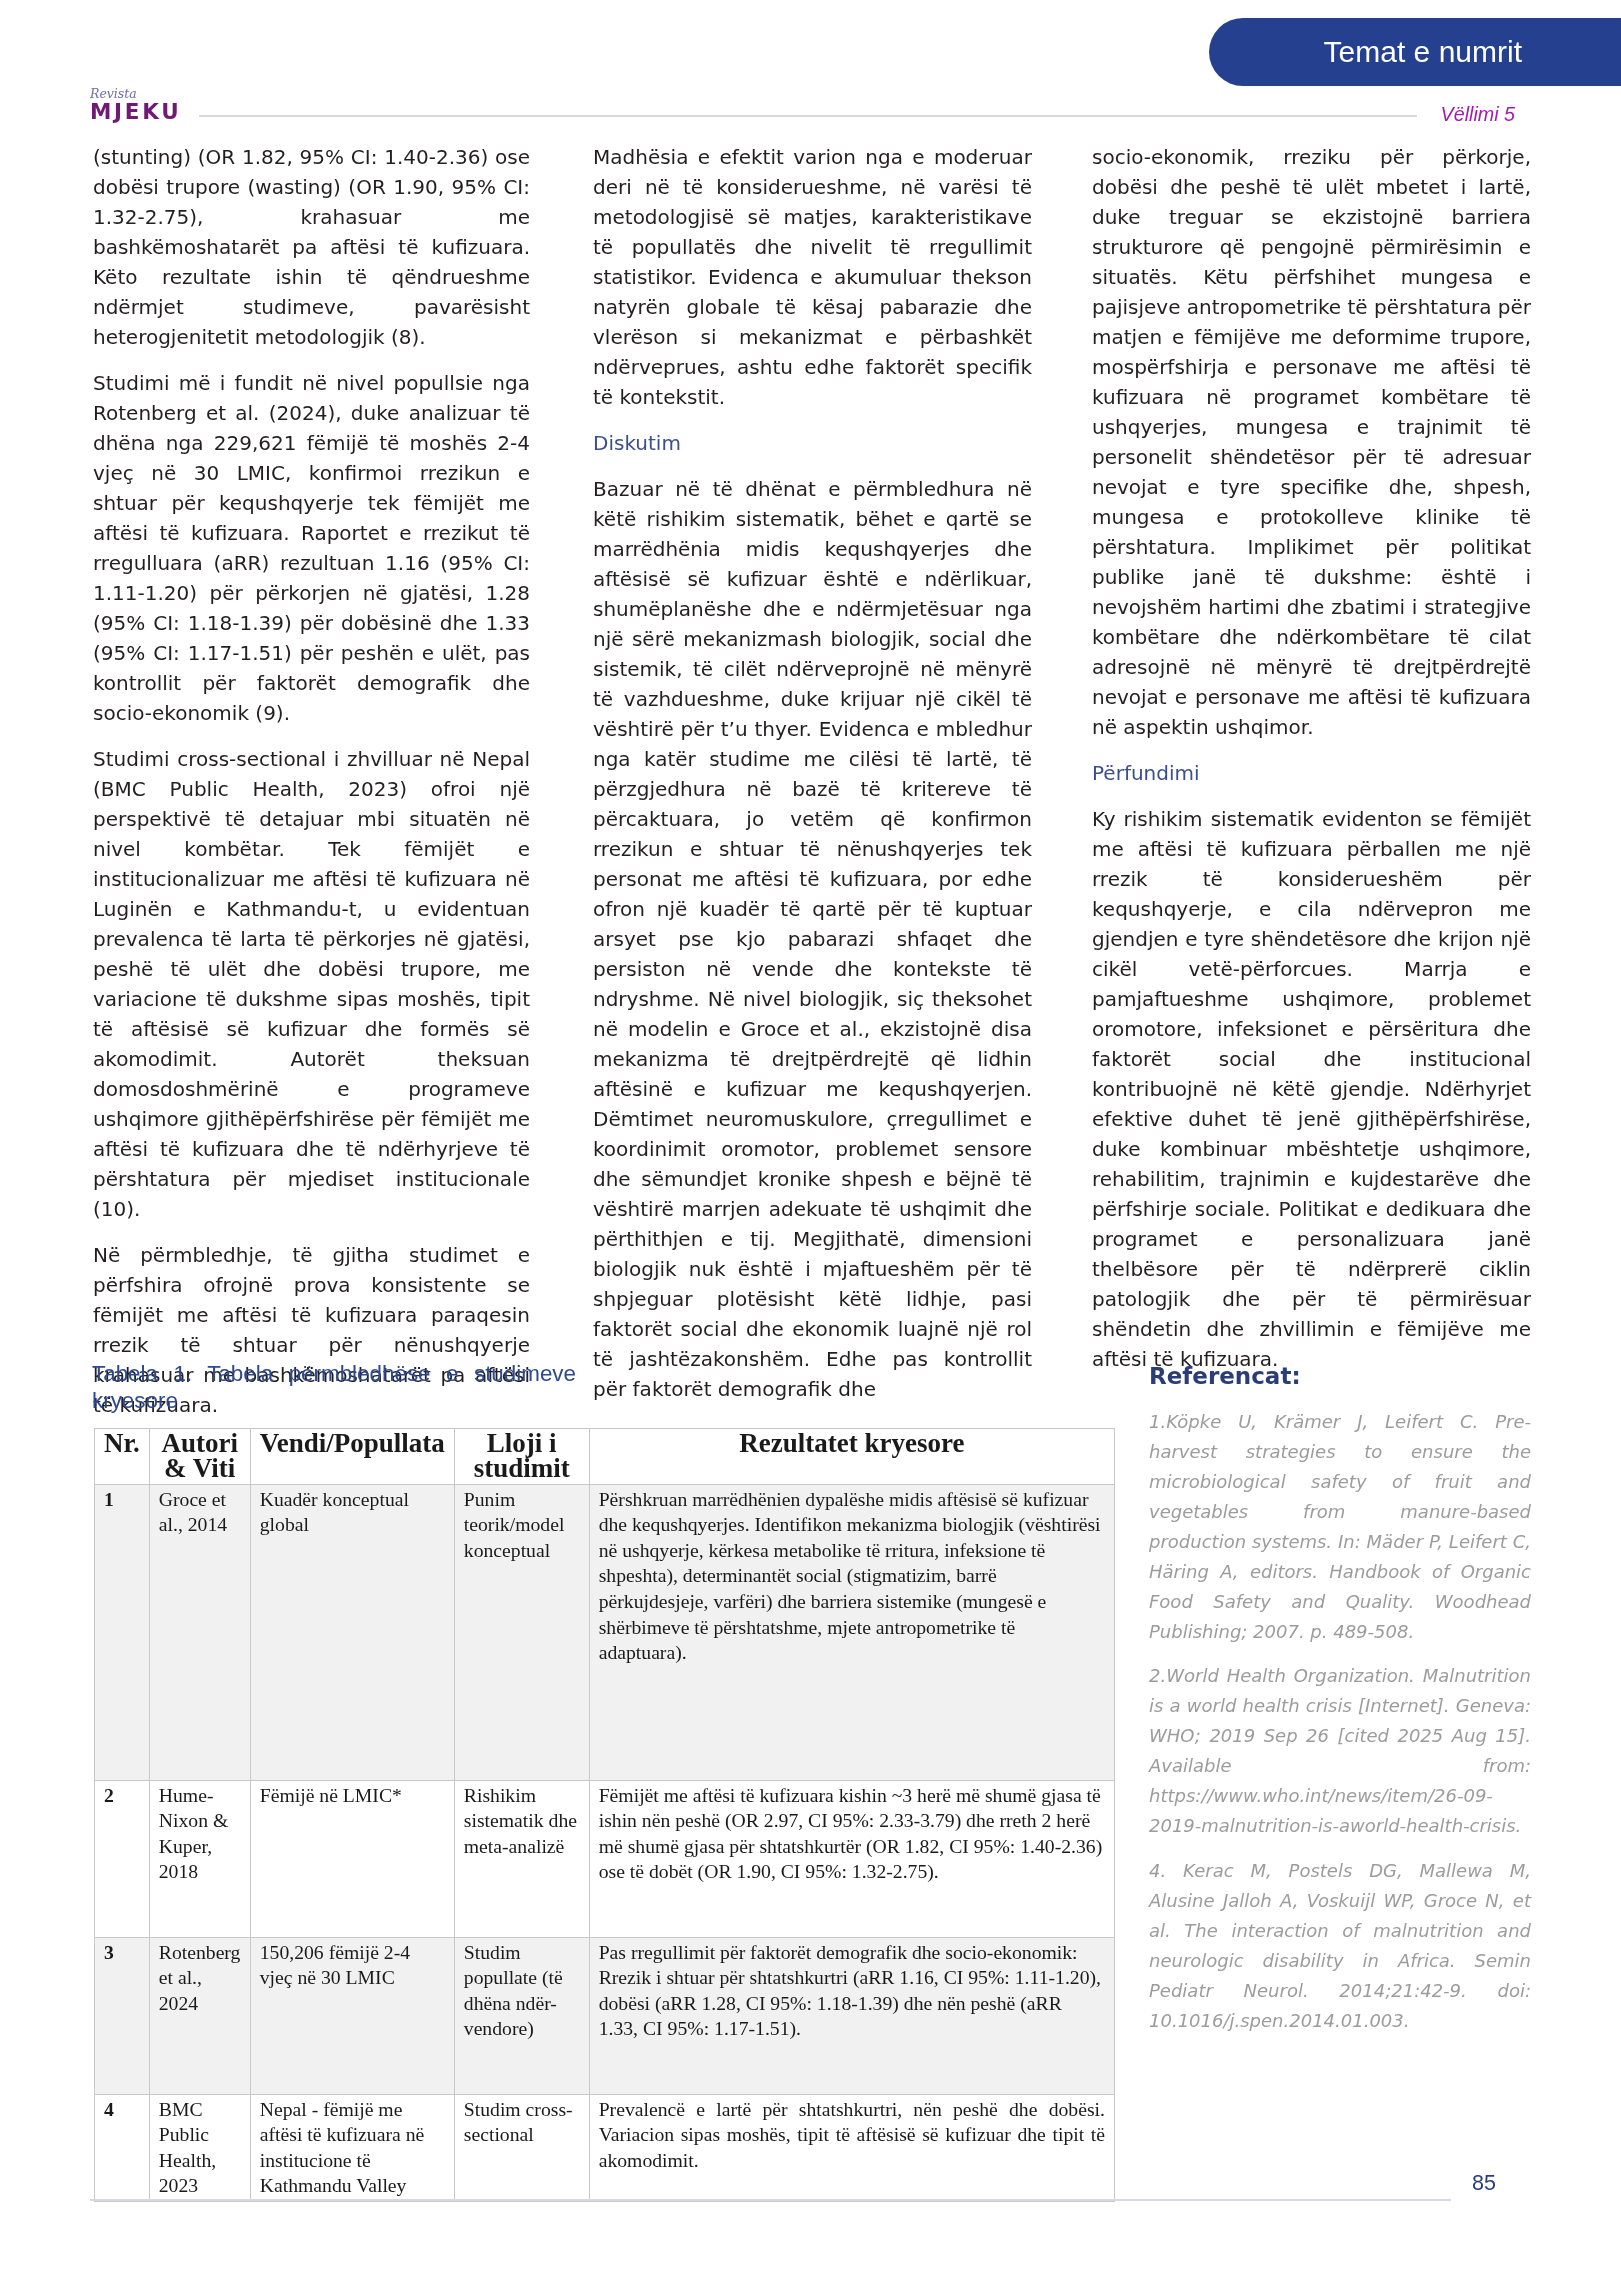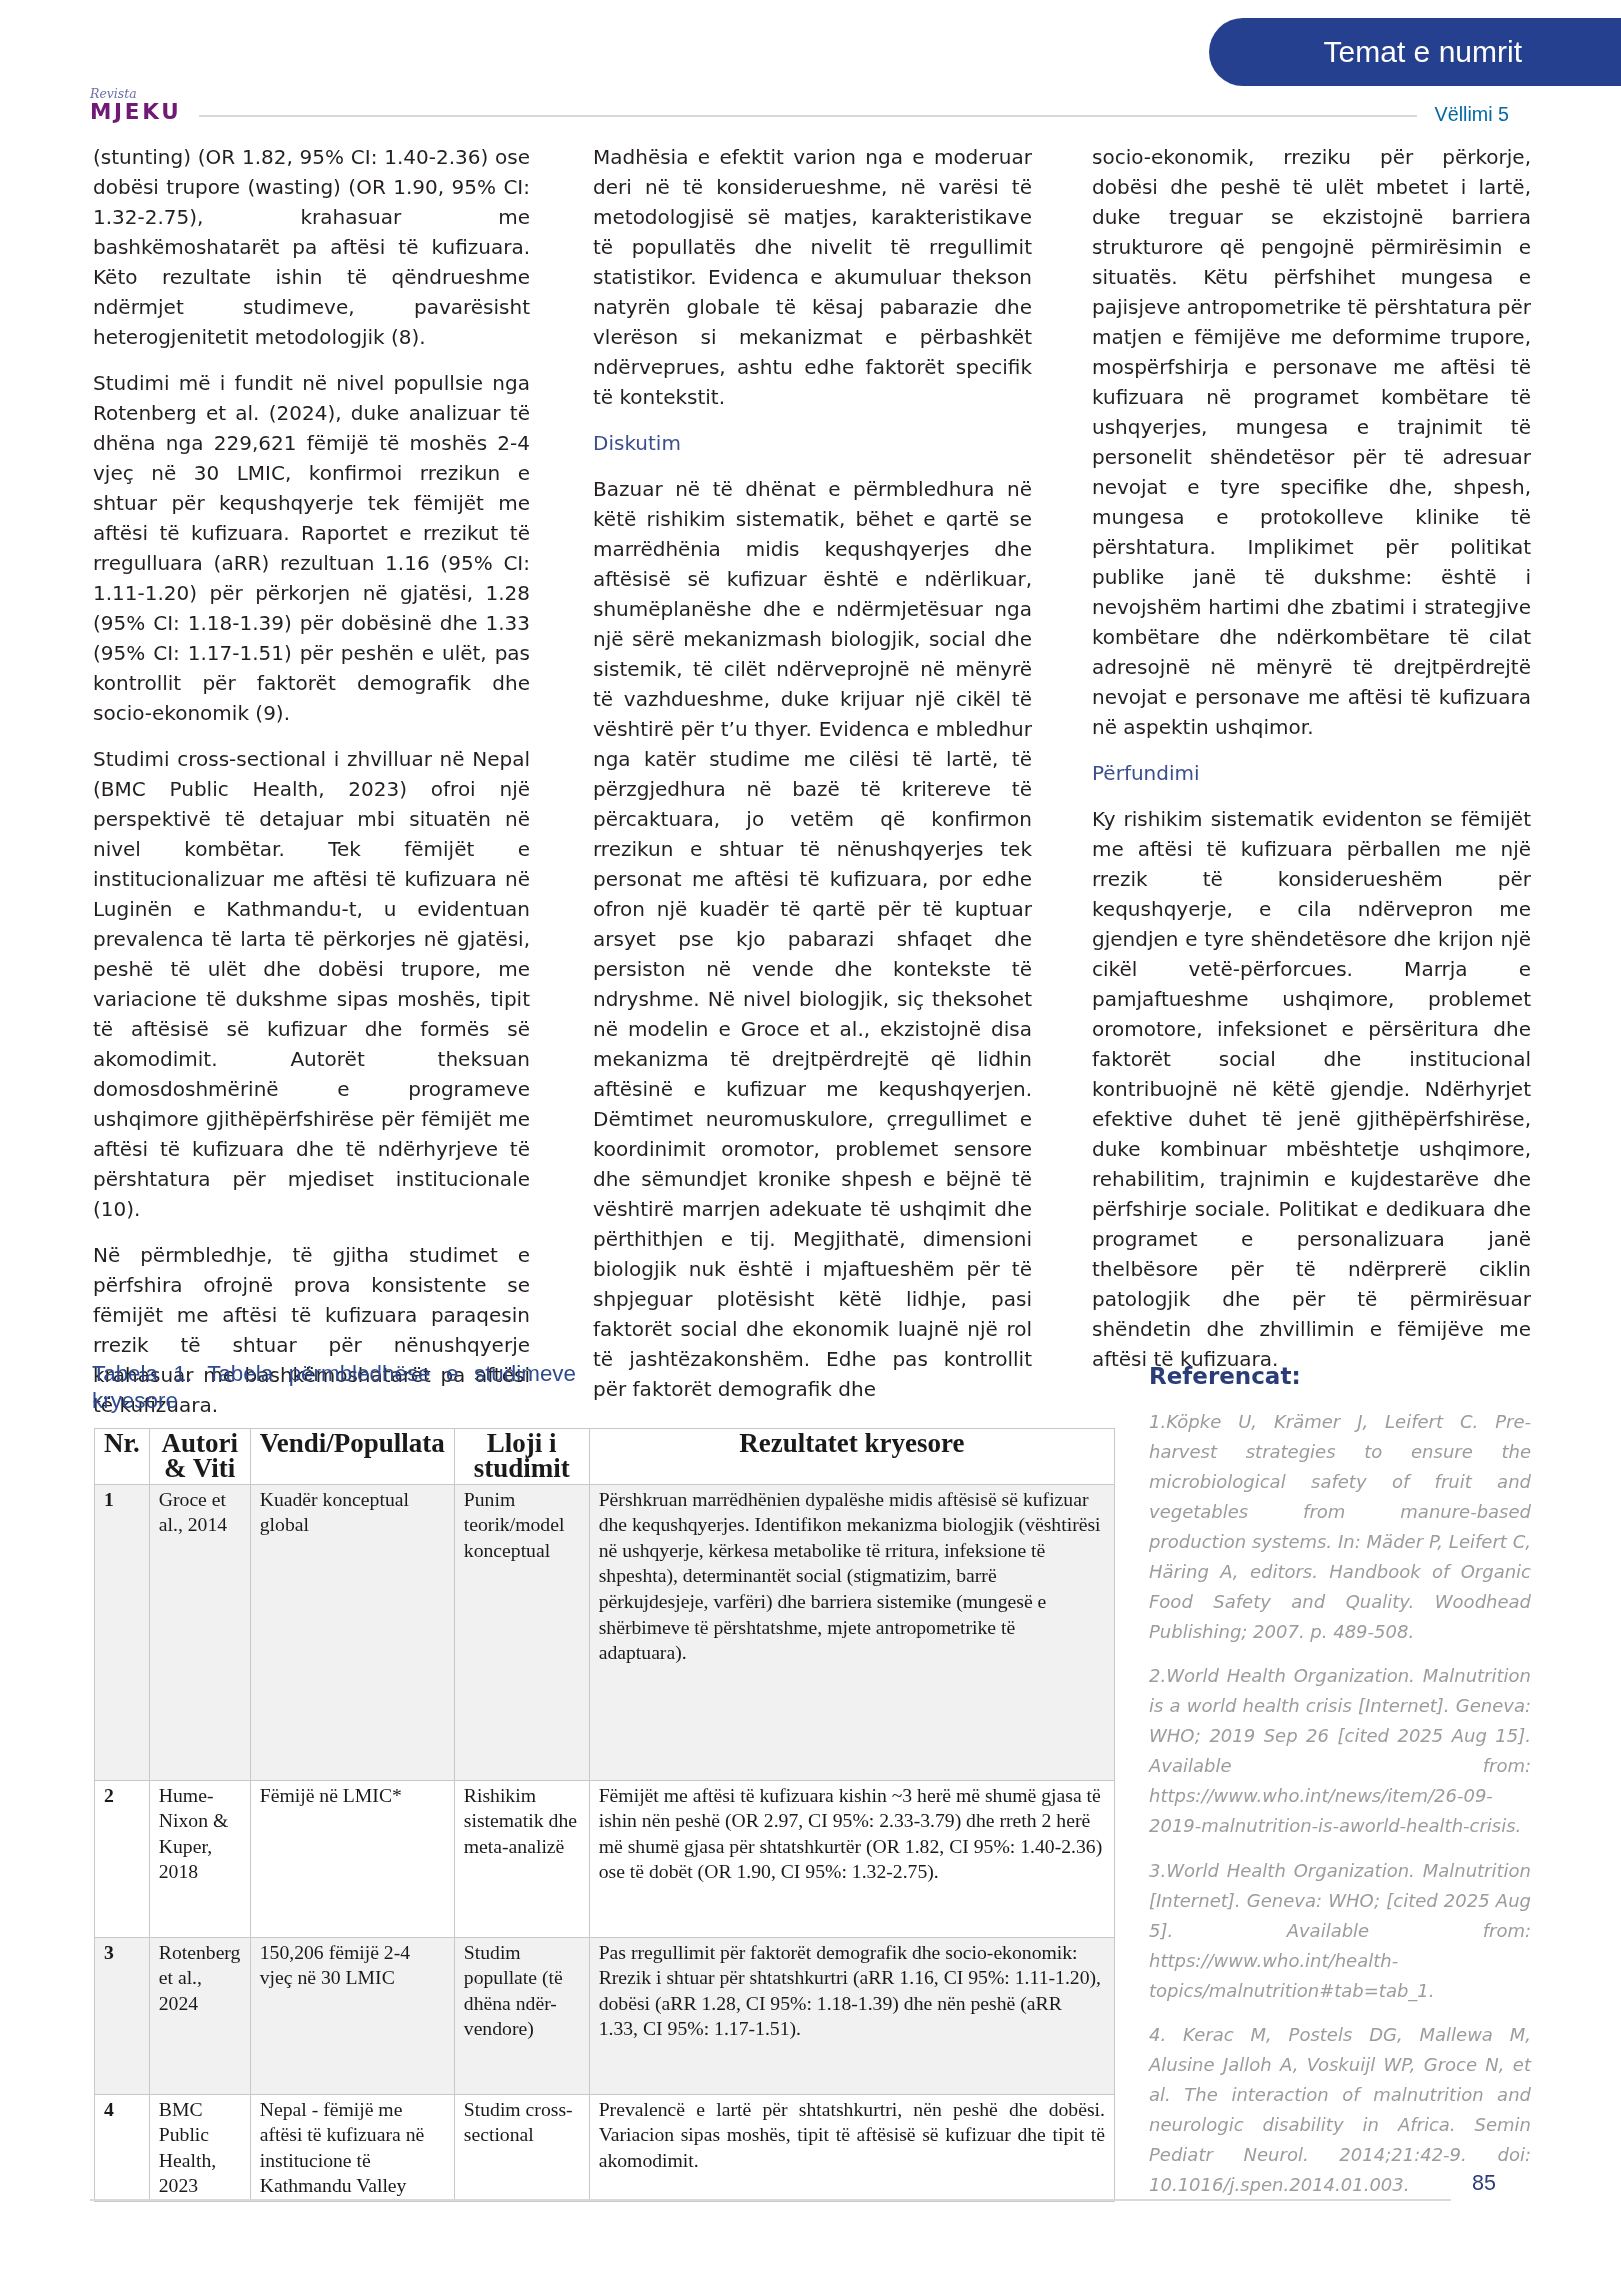--- a/index.html
+++ b/index.html
@@ -18,7 +18,7 @@
   .logo .small { font-family: "DejaVu Serif", serif; font-style: italic; font-size: 12.5px; color: #6e6fa6; display: block; }
   .logo .big { font-family: "DejaVu Sans", sans-serif; font-weight: bold; font-size: 21.5px; color: #701a75; letter-spacing: 2.7px; }
   .header-rule { position: absolute; left: 199px; top: 115px; width: 1218px; height: 1.8px; background: #d8d9de; }
-  .volume { position: absolute; right: 112px; top: 103px; font-family: "Liberation Sans", sans-serif; font-size: 19.7px; color: #0369a1; }
+  .volume { position: absolute; right: 106px; top: 103px; font-family: "Liberation Sans", sans-serif; font-size: 19.7px; color: #a21caf; font-style: italic; }
 
   .col { position: absolute; font-size: 20px; line-height: 30px; text-align: justify; }
   .col p { margin: 0 0 16px 0; }

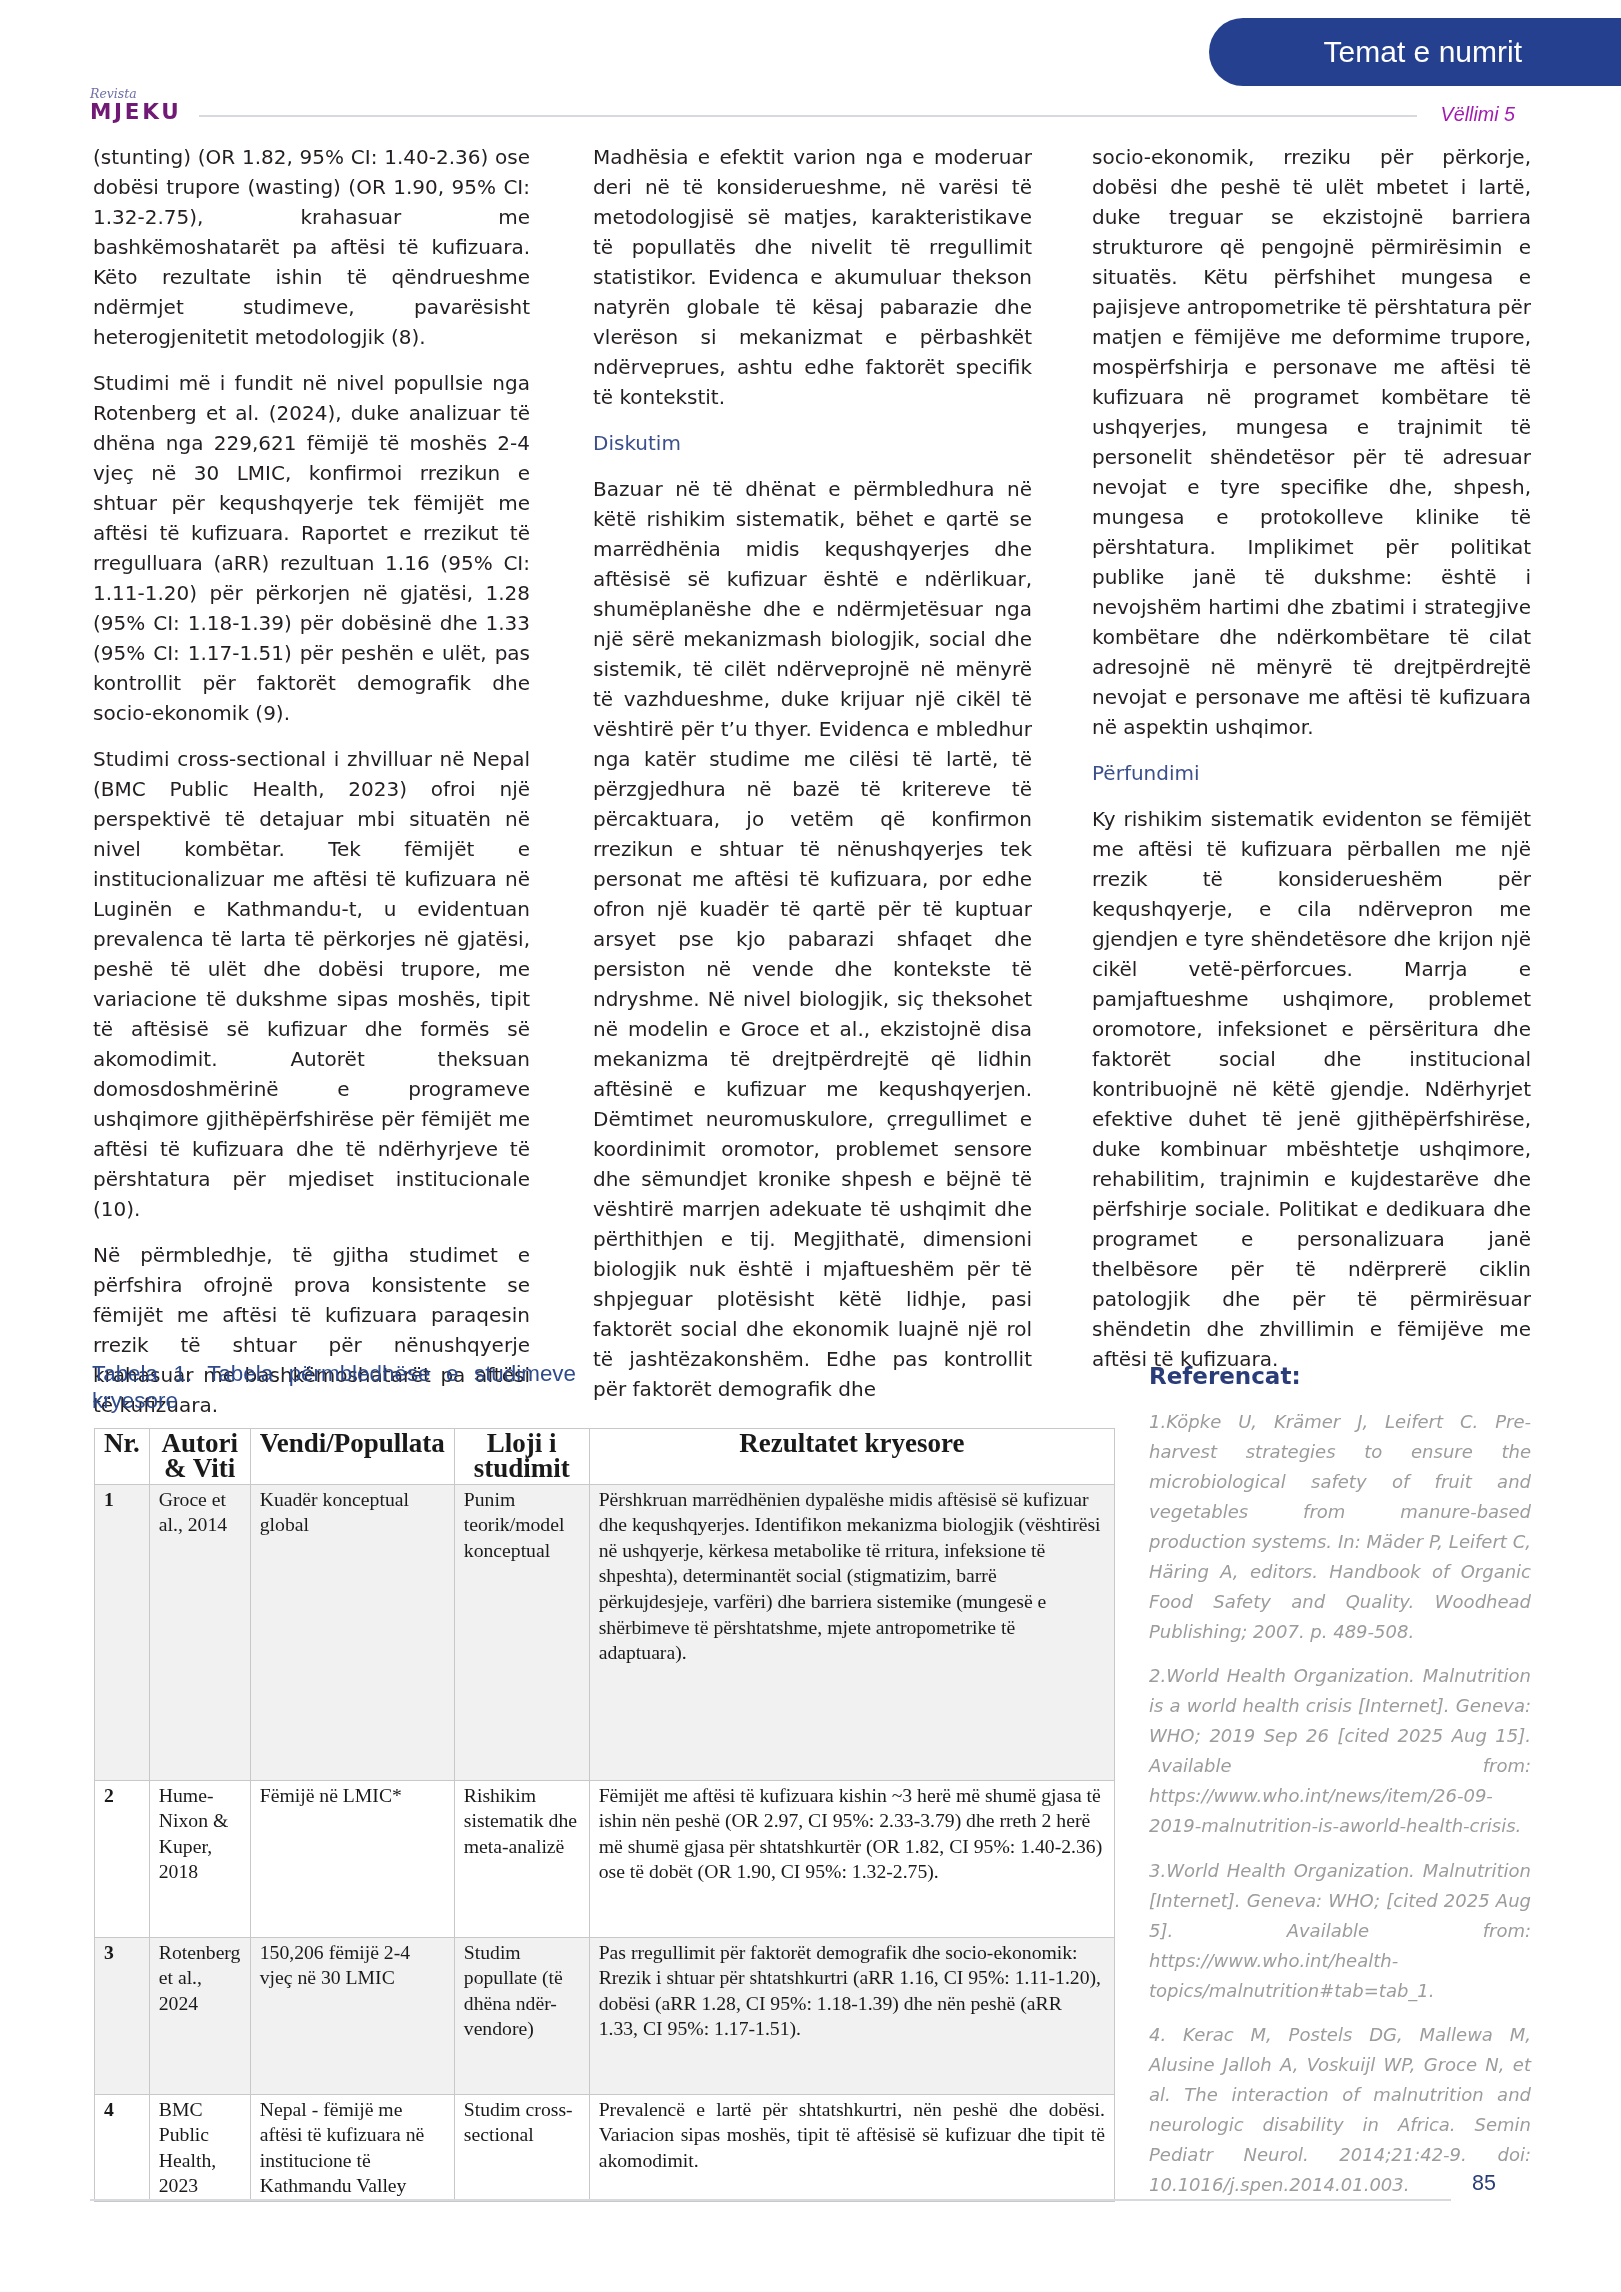--- a/index.html
+++ b/index.html
@@ -140,7 +140,6 @@
   <h3>Referencat:</h3>
   <p>1.Köpke U, Krämer J, Leifert C. Pre-harvest strategies to ensure the microbiological safety of fruit and vegetables from manure-based production systems. In: Mäder P, Leifert C, Häring A, editors. Handbook of Organic Food Safety and Quality. Woodhead Publishing; 2007. p. 489-508.</p>
   <p>2.World Health Organization. Malnutrition is a world health crisis [Internet]. Geneva: WHO; 2019 Sep 26 [cited 2025 Aug 15]. Available from: https://www.who.int/news/item/26-09-2019-malnutrition-is-aworld-health-crisis.</p>
-  <p>3.World Health Organization. Malnutrition [Internet]. Geneva: WHO; [cited 2025 Aug 5]. Available from: https://www.who.int/health-topics/malnutrition#tab=tab_1.</p>
   <p>4. Kerac M, Postels DG, Mallewa M, Alusine Jalloh A, Voskuijl WP, Groce N, et al. The interaction of malnutrition and neurologic disability in Africa. Semin Pediatr Neurol. 2014;21:42-9. doi: 10.1016/j.spen.2014.01.003.</p>
 </div>
 

